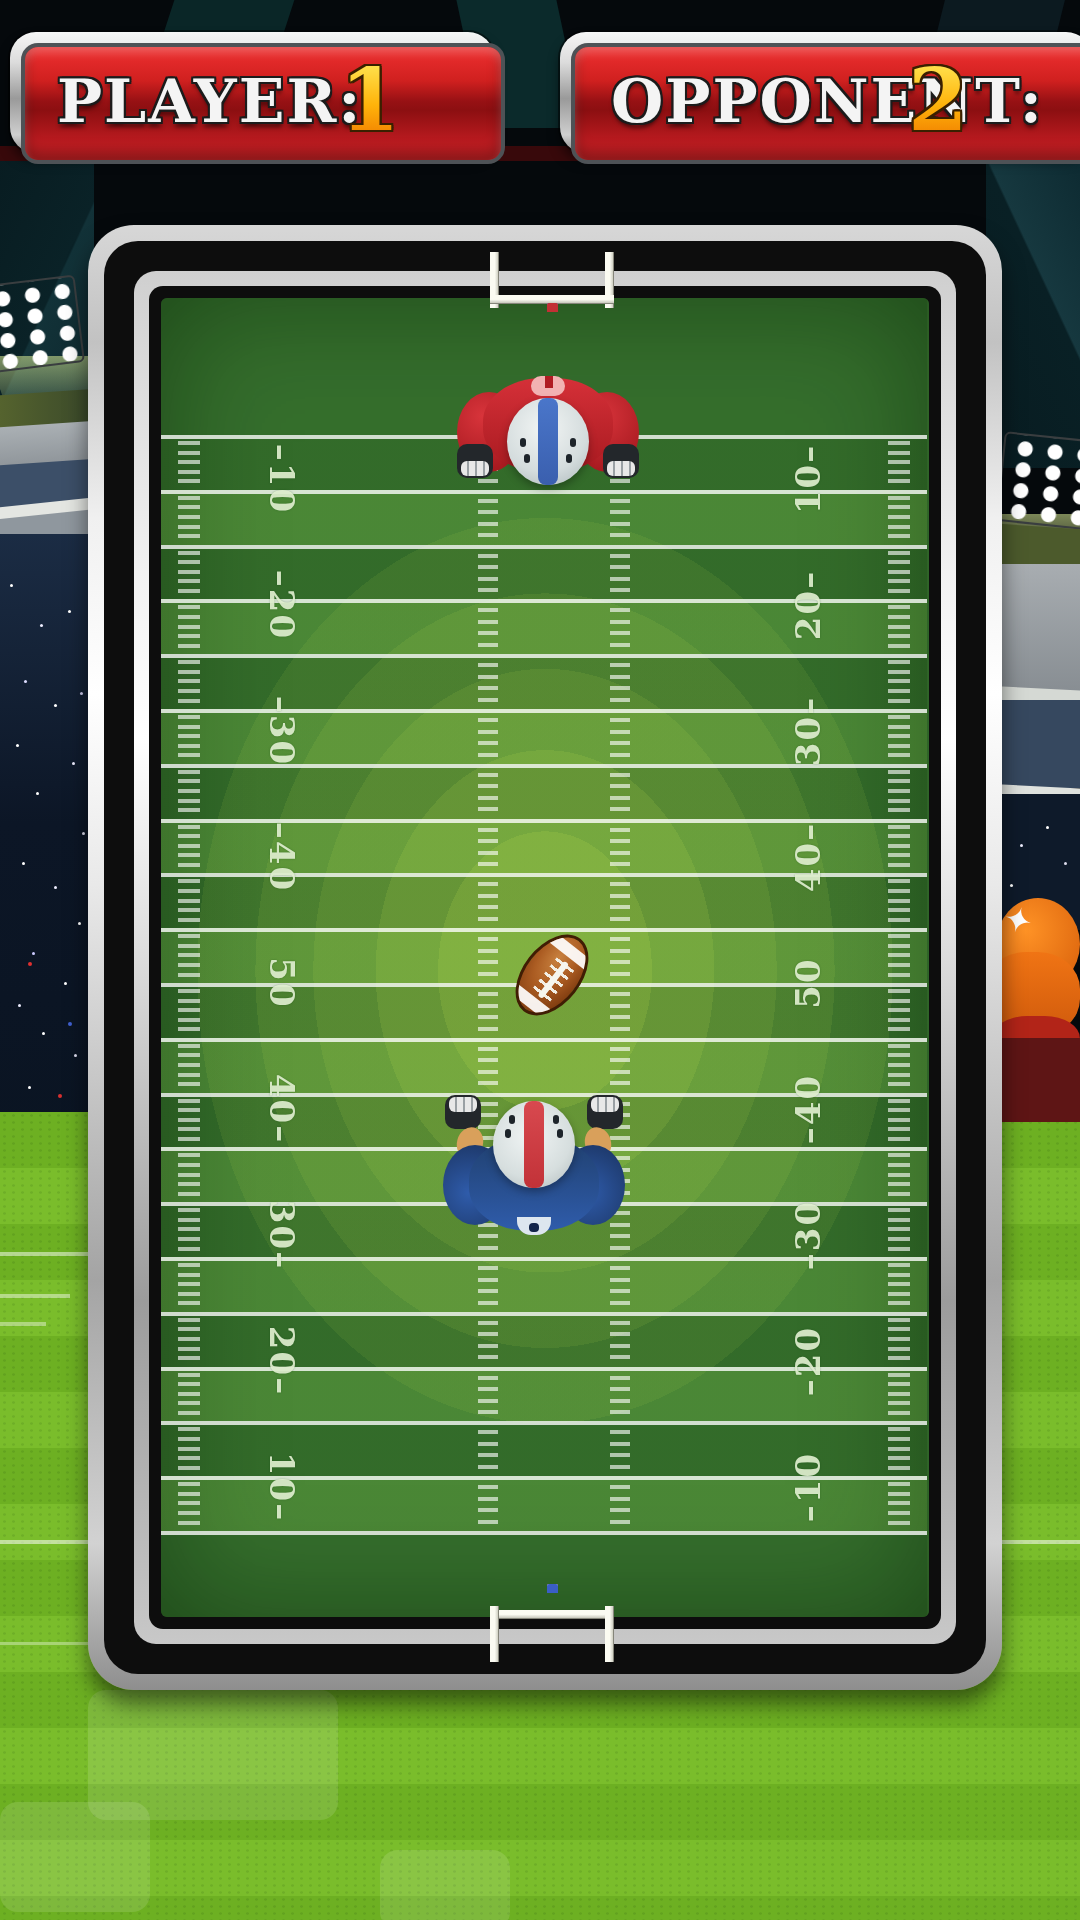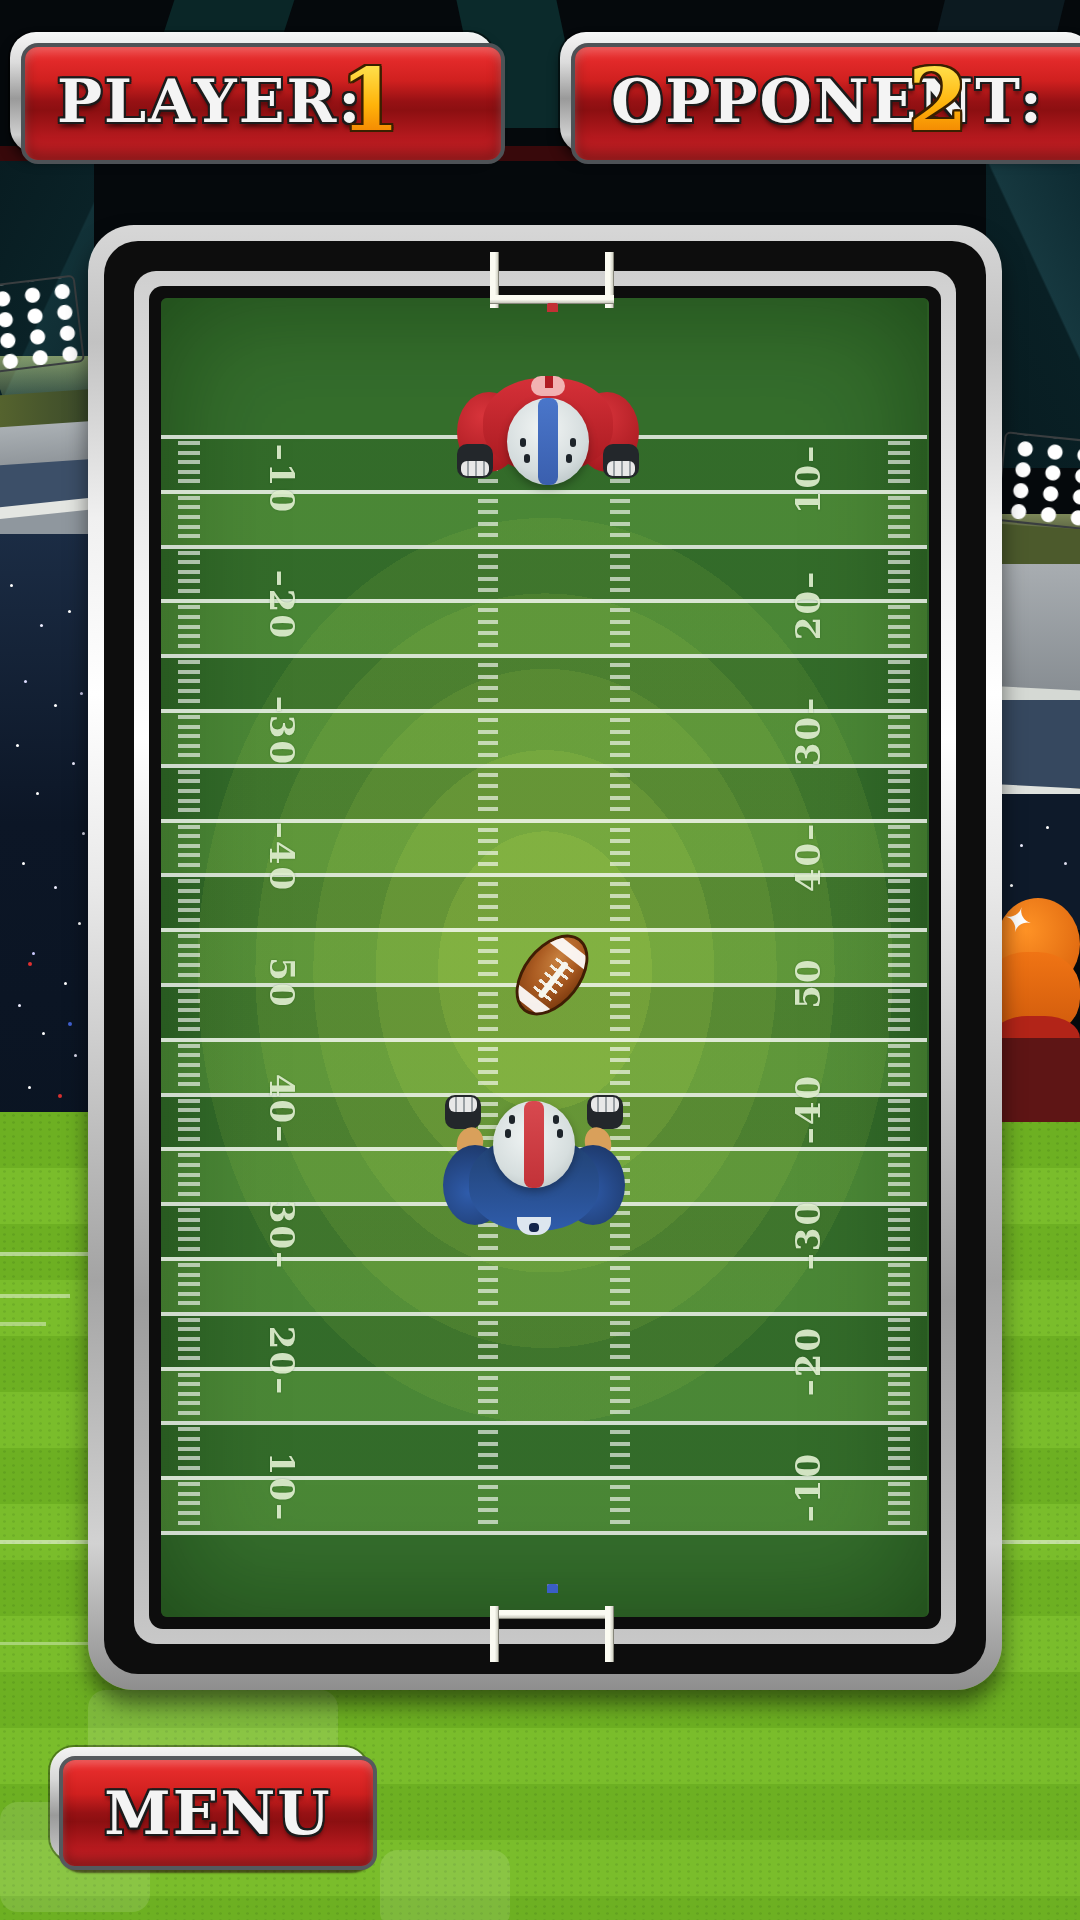--- a/index.html
+++ b/index.html
@@ -754,11 +754,6 @@
     </div>
   </div>
 
-  <div class="menu-btn">
-    <div class="menu-inner">
-      <span class="hud-text menu-label">MENU</span>
-    </div>
-  </div>
 
 </div>
 

